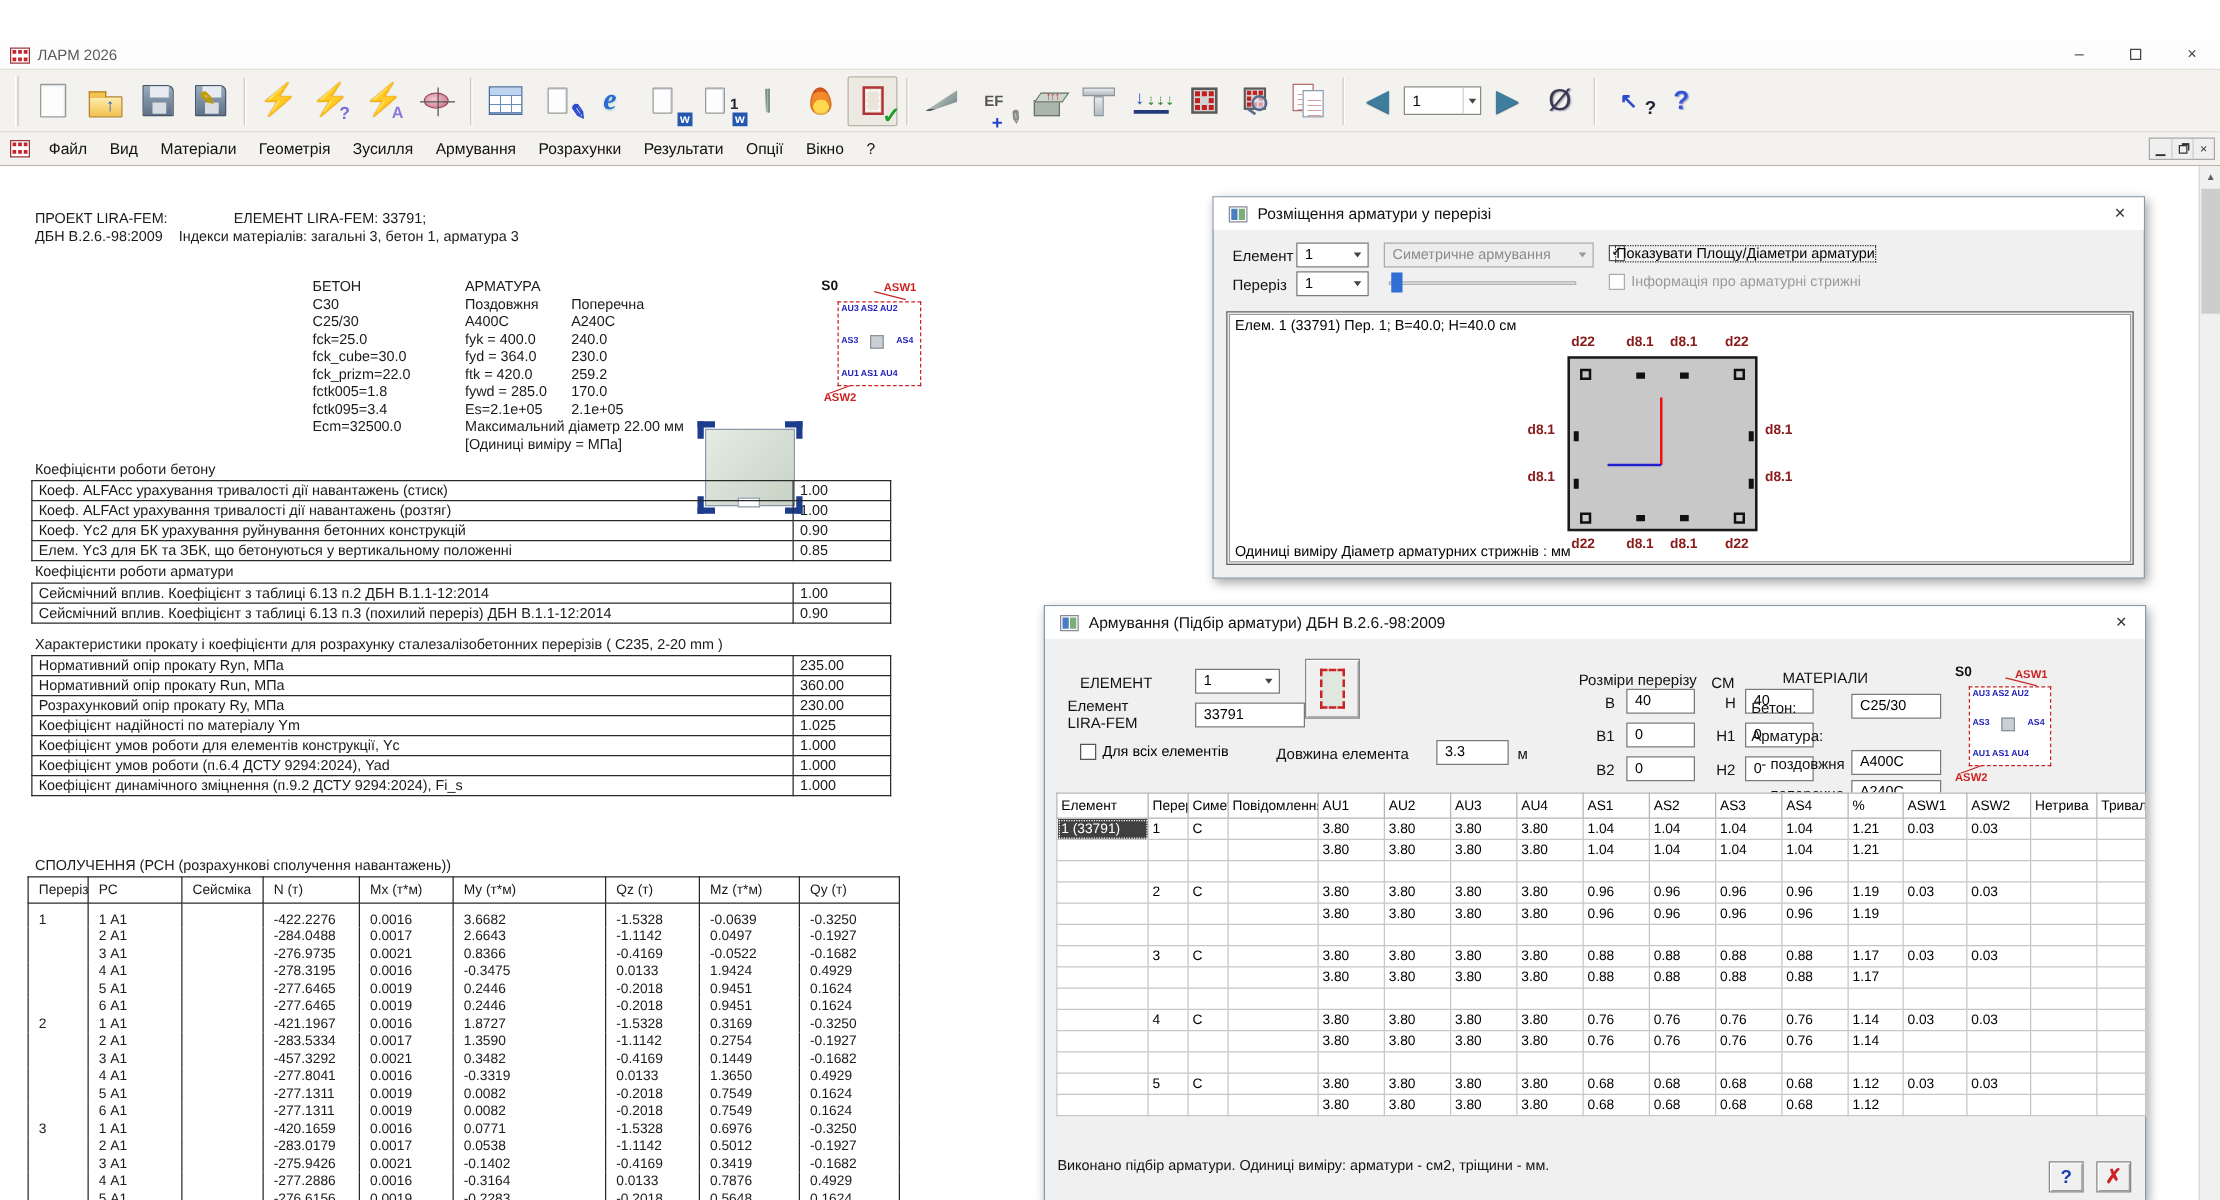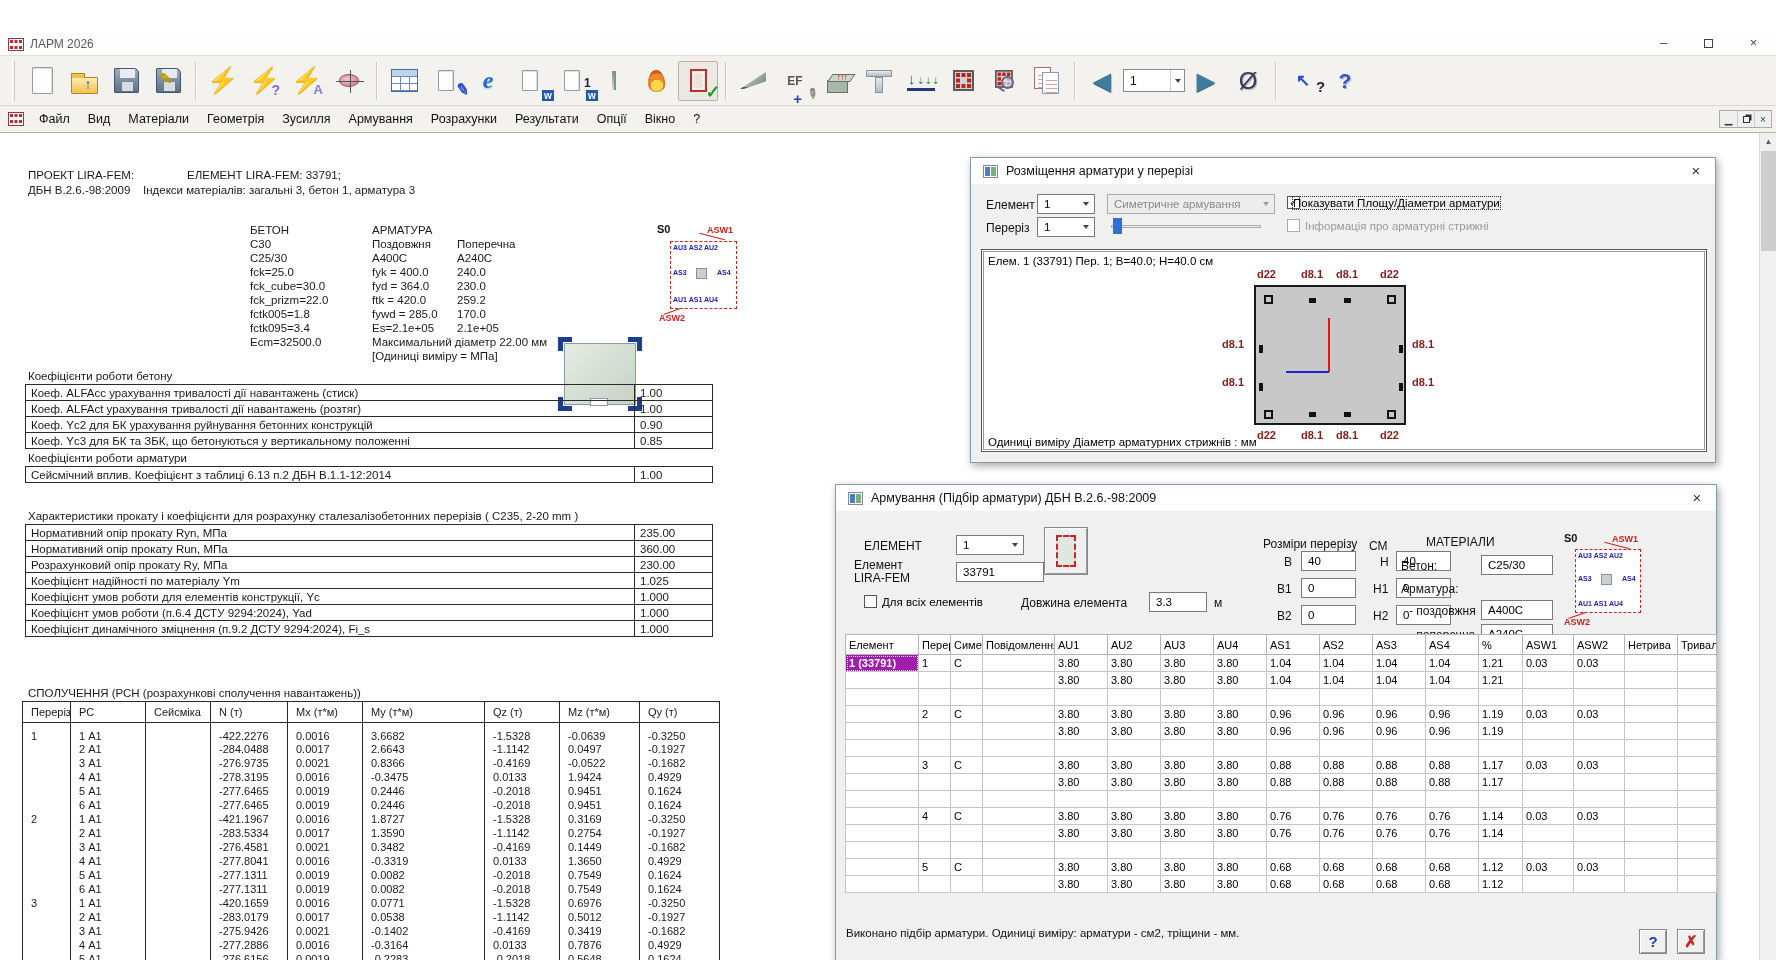--- a/index.html
+++ b/index.html
@@ -466,7 +466,7 @@
               <td>0.90</td>
             </tr>
             <tr>
-              <td>Коеф. Yc3 для БК та ЗБК, що бетонуються у вертикальному положенні</td>
+              <td>Елем. Yc3 для БК та ЗБК, що бетонуються у вертикальному положенні</td>
               <td>0.85</td>
             </tr>
           </tbody>

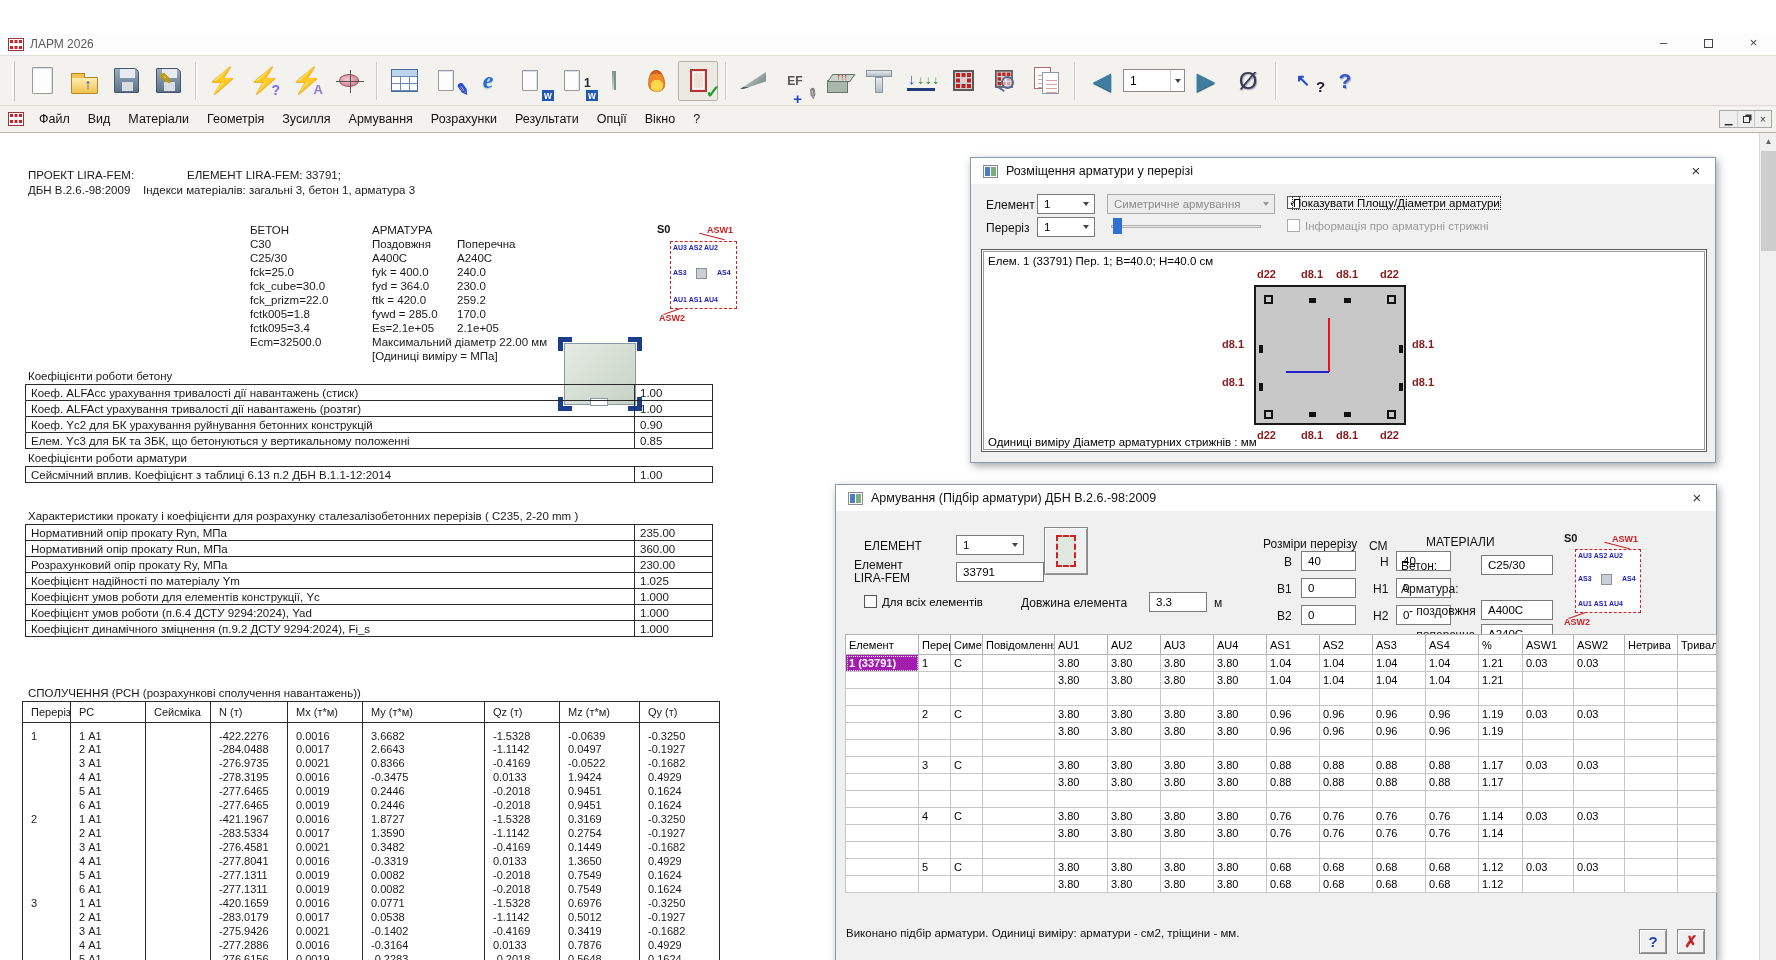--- a/index.html
+++ b/index.html
@@ -479,6 +479,10 @@
               <td>Сейсмічний вплив. Коефіцієнт з таблиці 6.13 п.2 ДБН В.1.1-12:2014</td>
               <td>1.00</td>
             </tr>
+            <tr>
+              <td>Сейсмічний вплив. Коефіцієнт з таблиці 6.13 п.3 (похилий переріз) ДБН В.1.1-12:2014</td>
+              <td>0.90</td>
+            </tr>
           </tbody>
       </table>
 

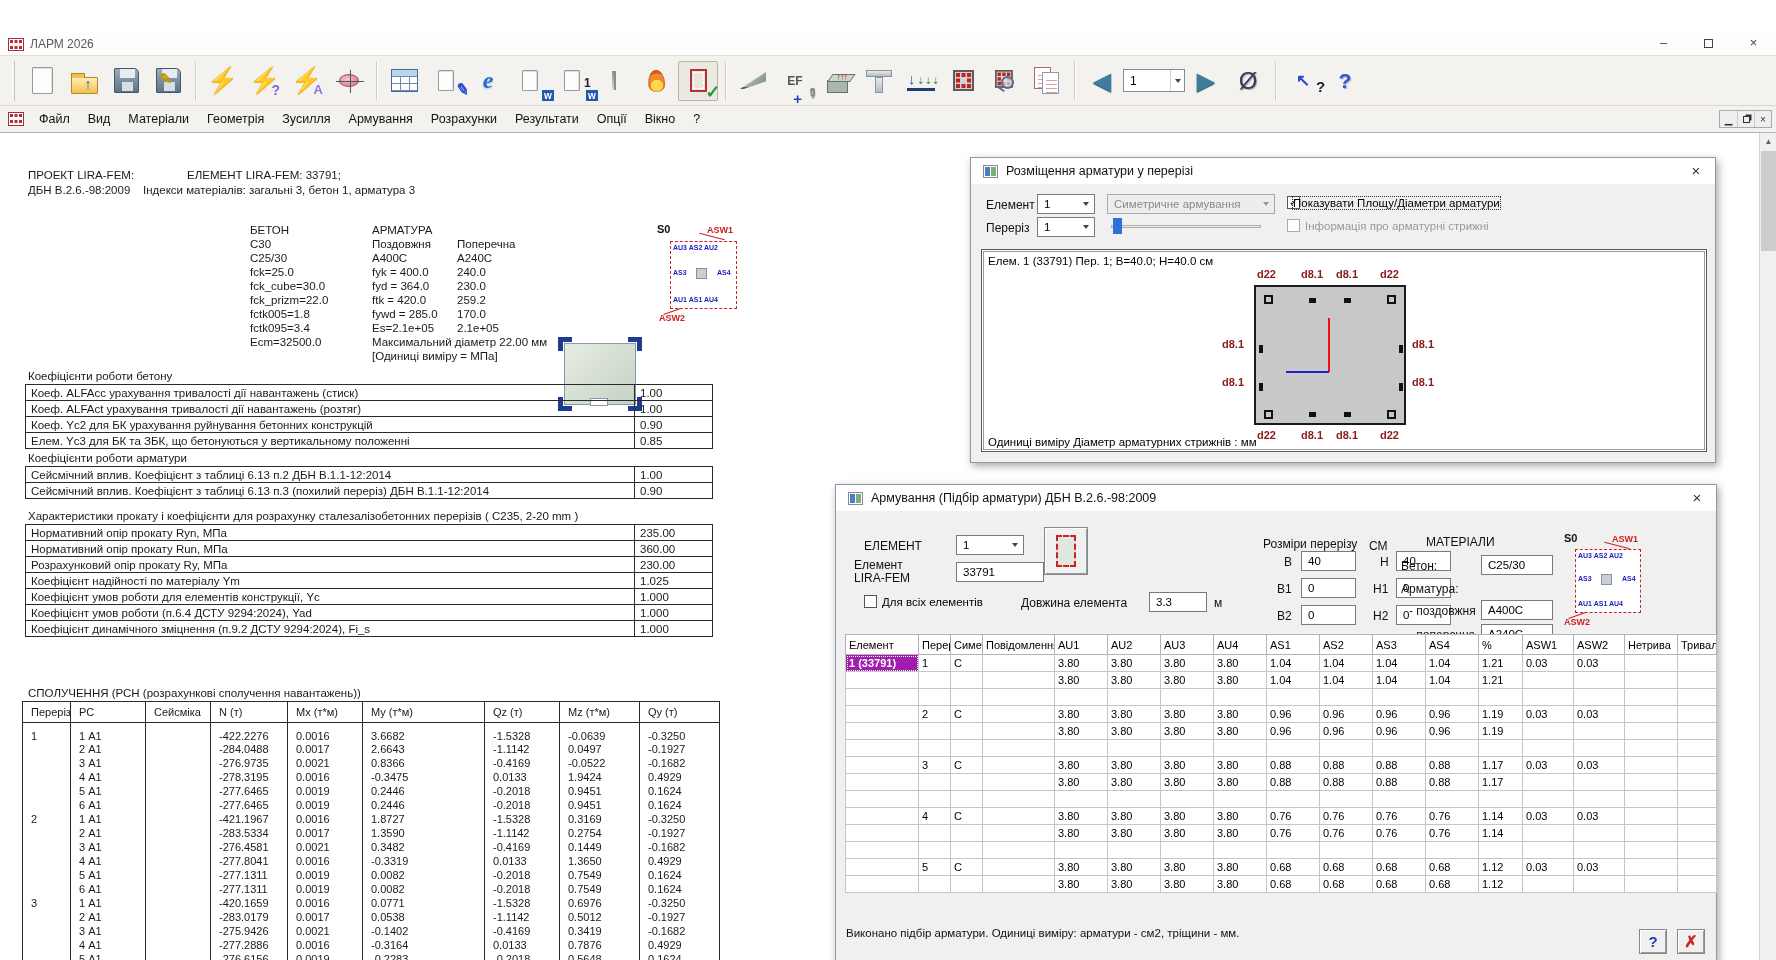--- a/index.html
+++ b/index.html
@@ -158,7 +158,7 @@
   table.arm { position:absolute; border-collapse:collapse; table-layout:fixed; background:#fff; border:1px solid #999; }
   table.arm th { border:1px solid #b4b4b4; font-size:11px; font-weight:normal; text-align:left; height:20px; padding:0 3px; overflow:hidden; white-space:nowrap; }
   table.arm td { border:1px solid #c6c6c6; font-size:11px; height:17px; padding:0 3px; overflow:hidden; white-space:nowrap; }
-  table.arm td.sel { background:#a21caf; color:#fff; outline:1px dotted #fff; outline-offset:-2px;font-weight:bold; }
+  table.arm td.sel { background:#404040; color:#fff; outline:1px dotted #fff; outline-offset:-2px; }
   .statusline { position:absolute; font-size:11.5px; color:#111; white-space:nowrap; }
   .bevelbtn { position:absolute; width:28px; height:25px; background:#f0f0f0; border:1px solid #888;
     box-shadow:inset 1px 1px 0 #fff, inset -1px -1px 0 #9a9a9a; text-align:center; font-weight:bold; }

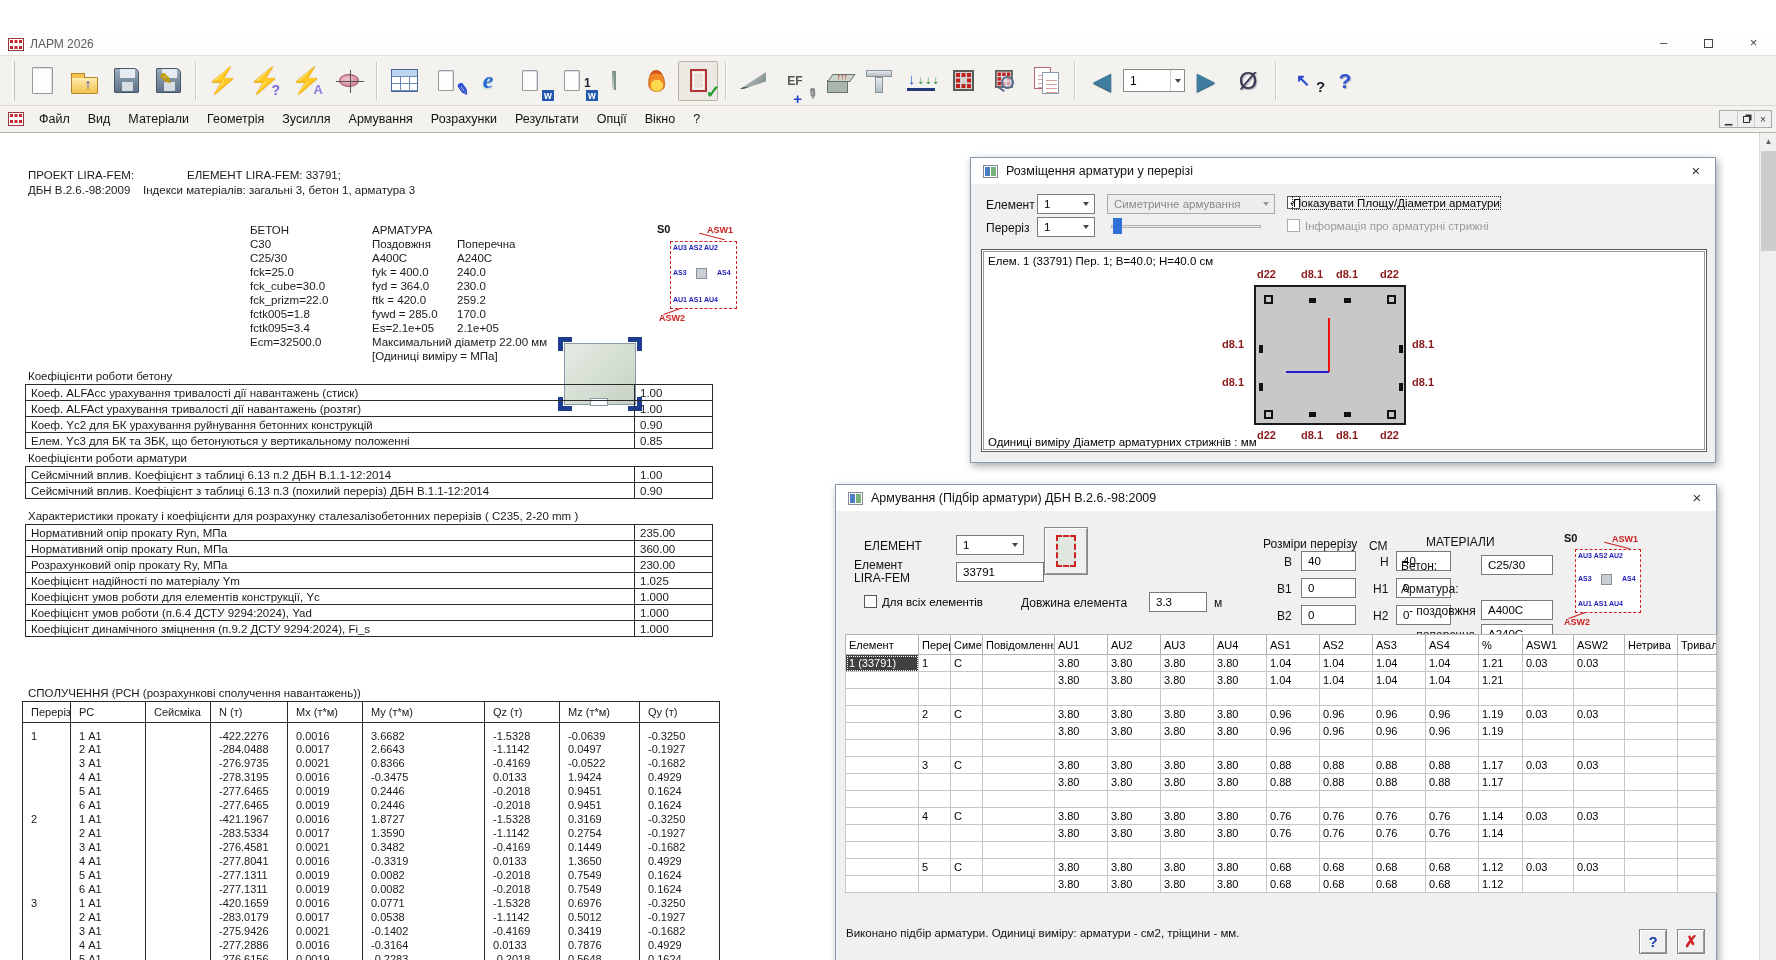--- a/index.html
+++ b/index.html
@@ -639,7 +639,7 @@
               <td></td>
               <td>3 А1</td>
               <td></td>
-              <td>-276.4581</td>
+              <td>-457.3292</td>
               <td>0.0021</td>
               <td>0.3482</td>
               <td>-0.4169</td>

